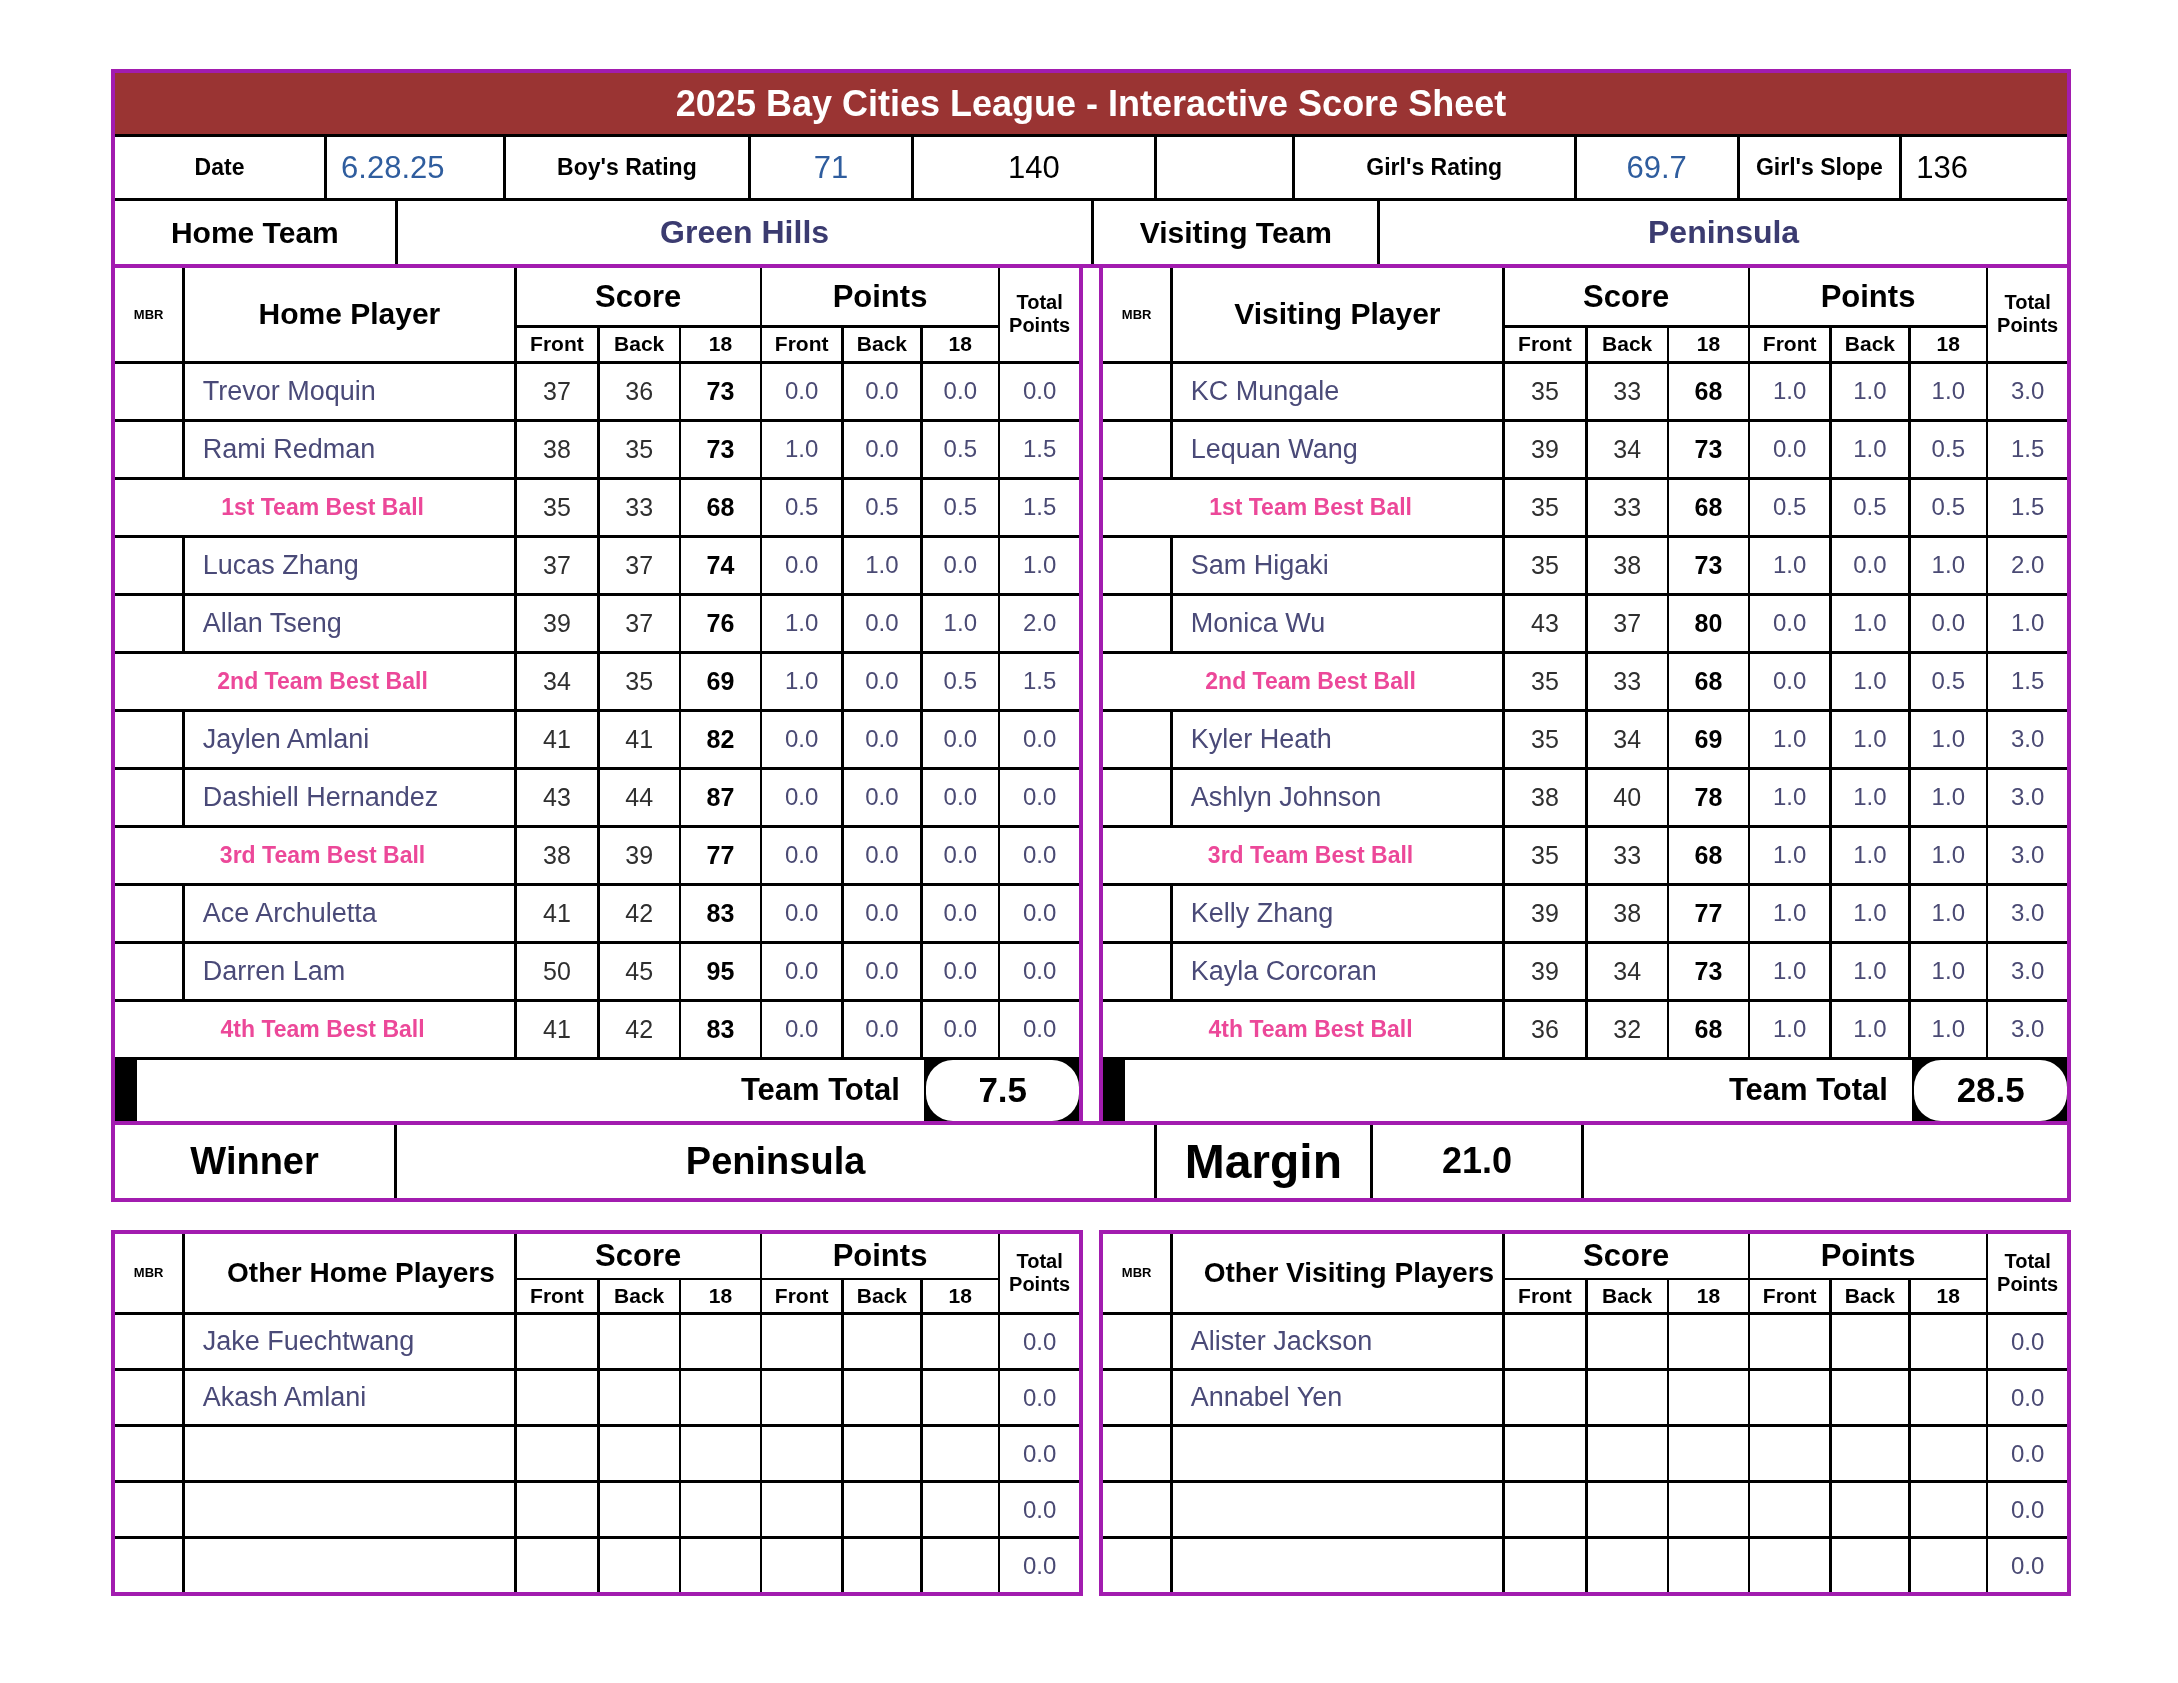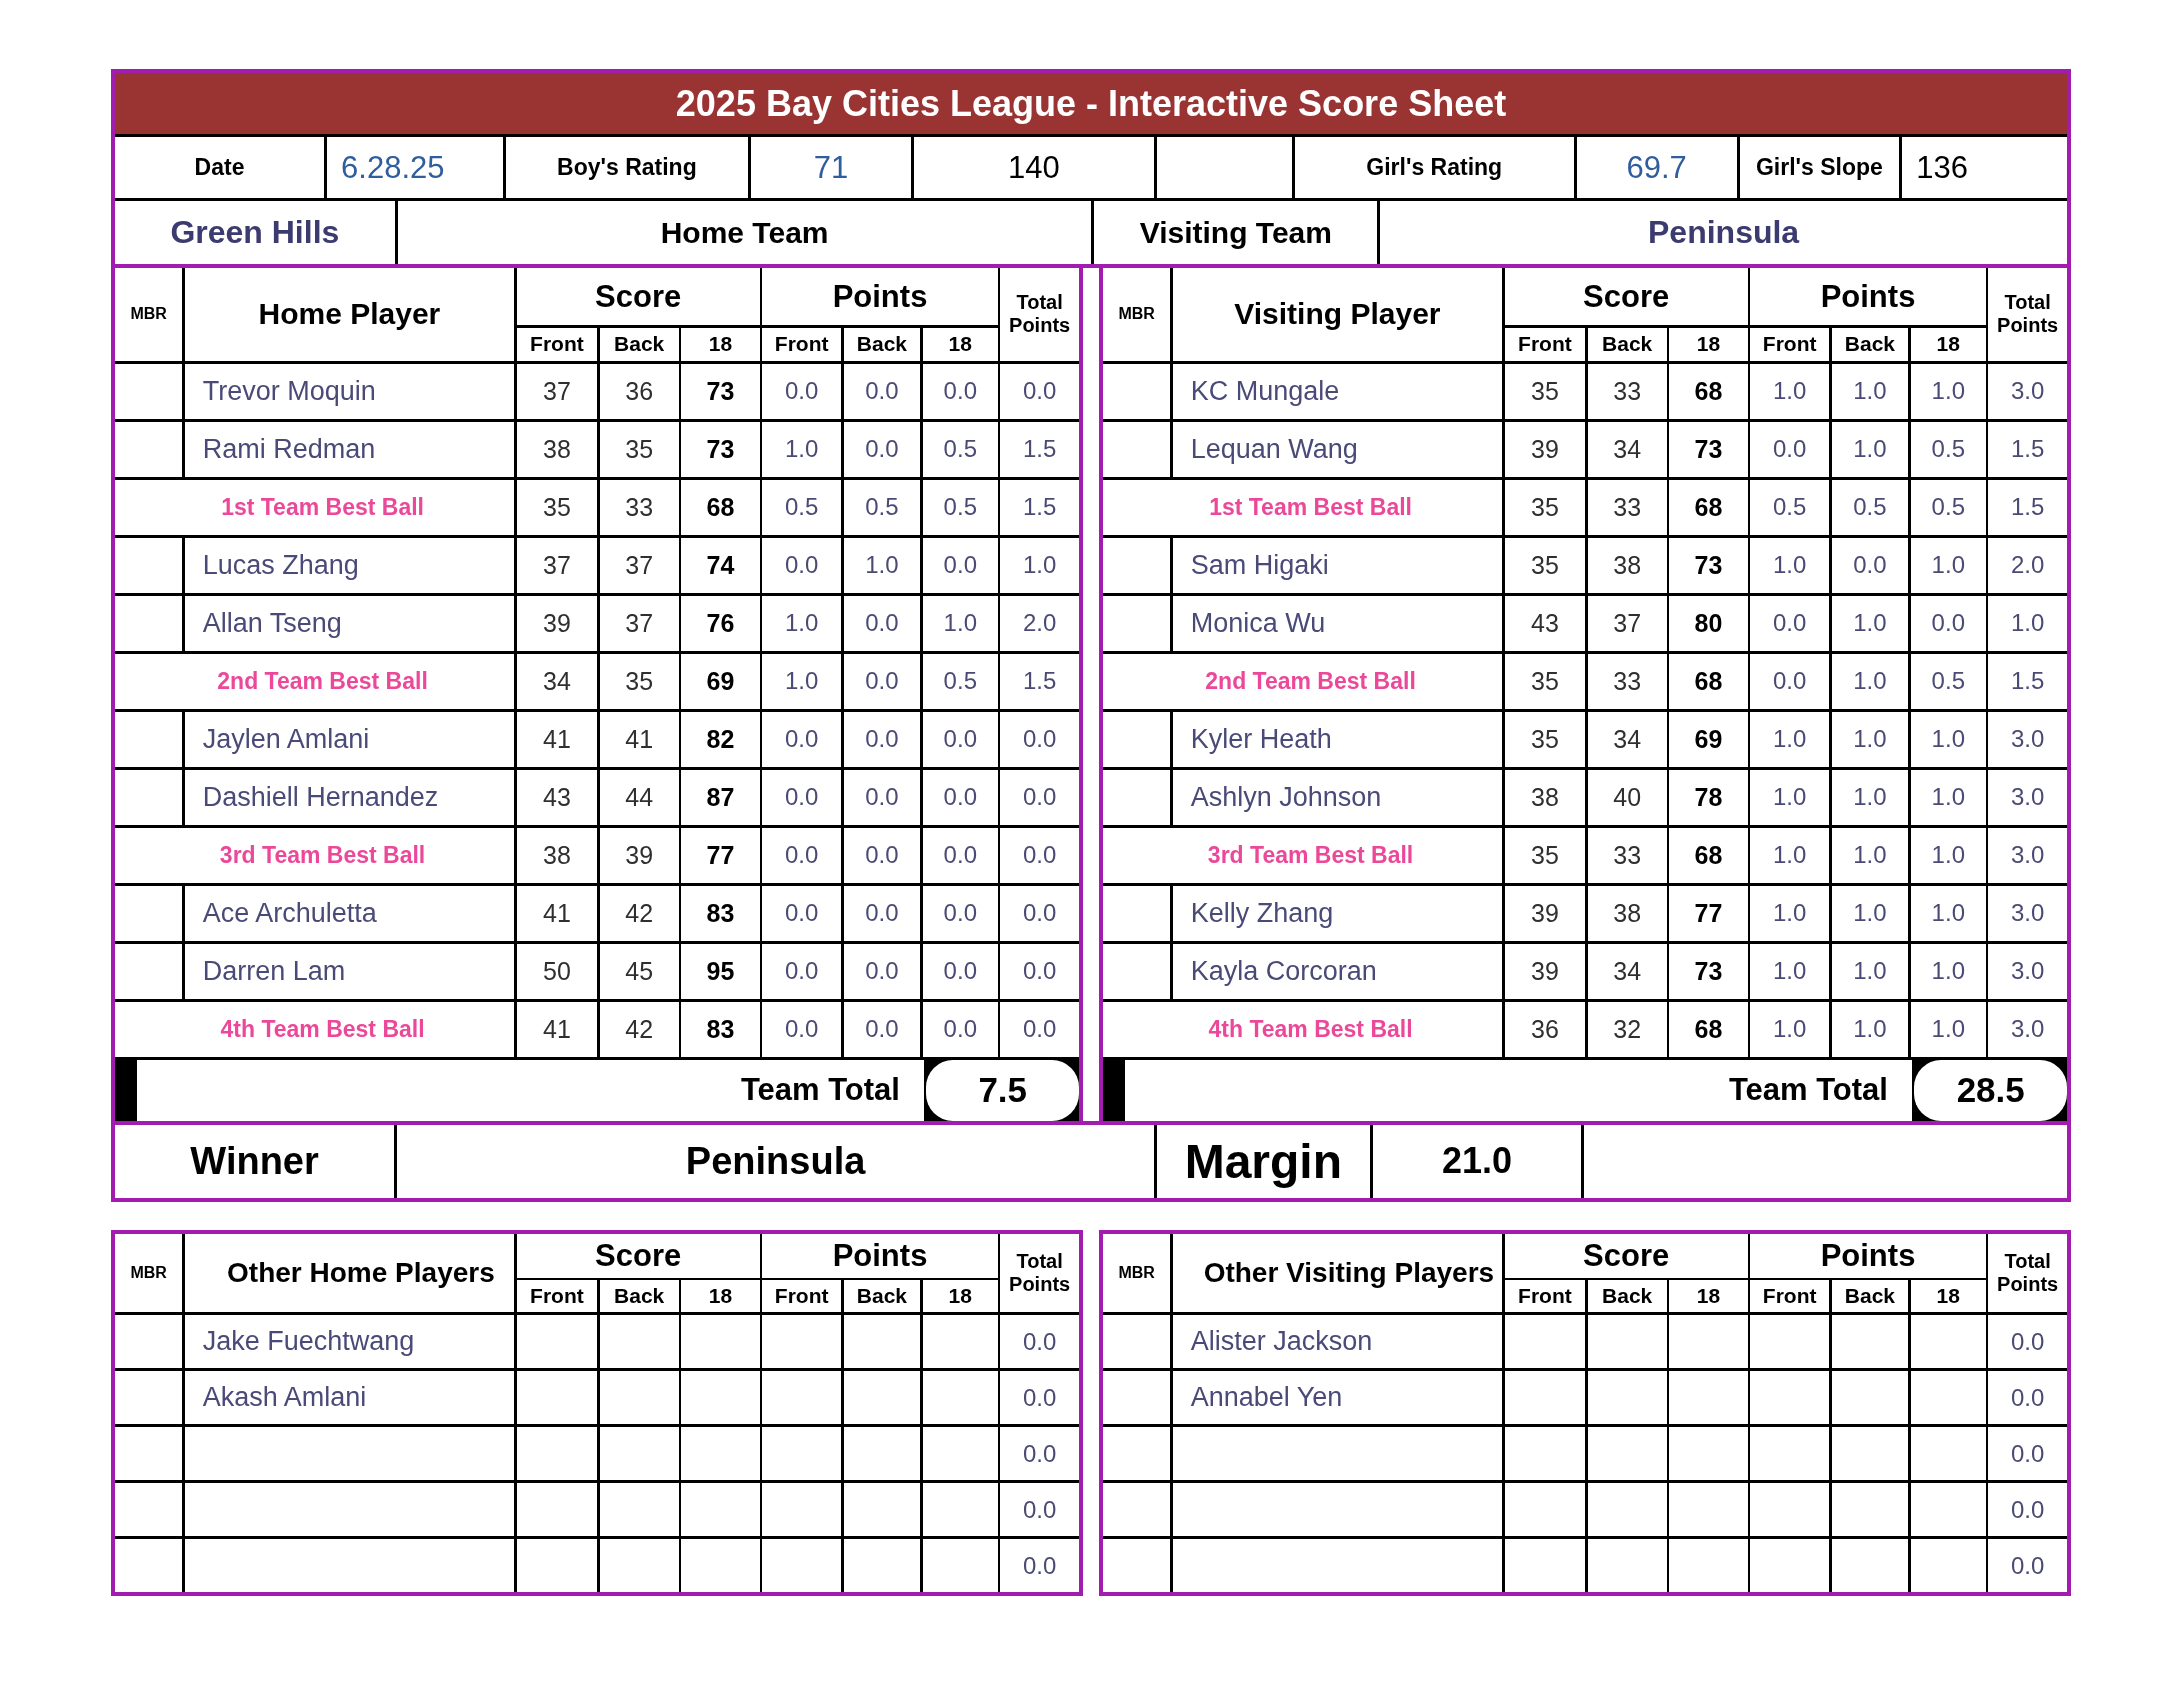--- a/index.html
+++ b/index.html
@@ -112,8 +112,8 @@
     </div>
 
     <div class="team-grid">
+      <div class="cell team-lbl">Home Team</div>
       <div class="cell team-name">Green Hills</div>
-      <div class="cell team-lbl">Home Team</div>
       <div class="cell team-lbl">Visiting Team</div>
       <div class="cell team-name">Peninsula</div>
     </div>

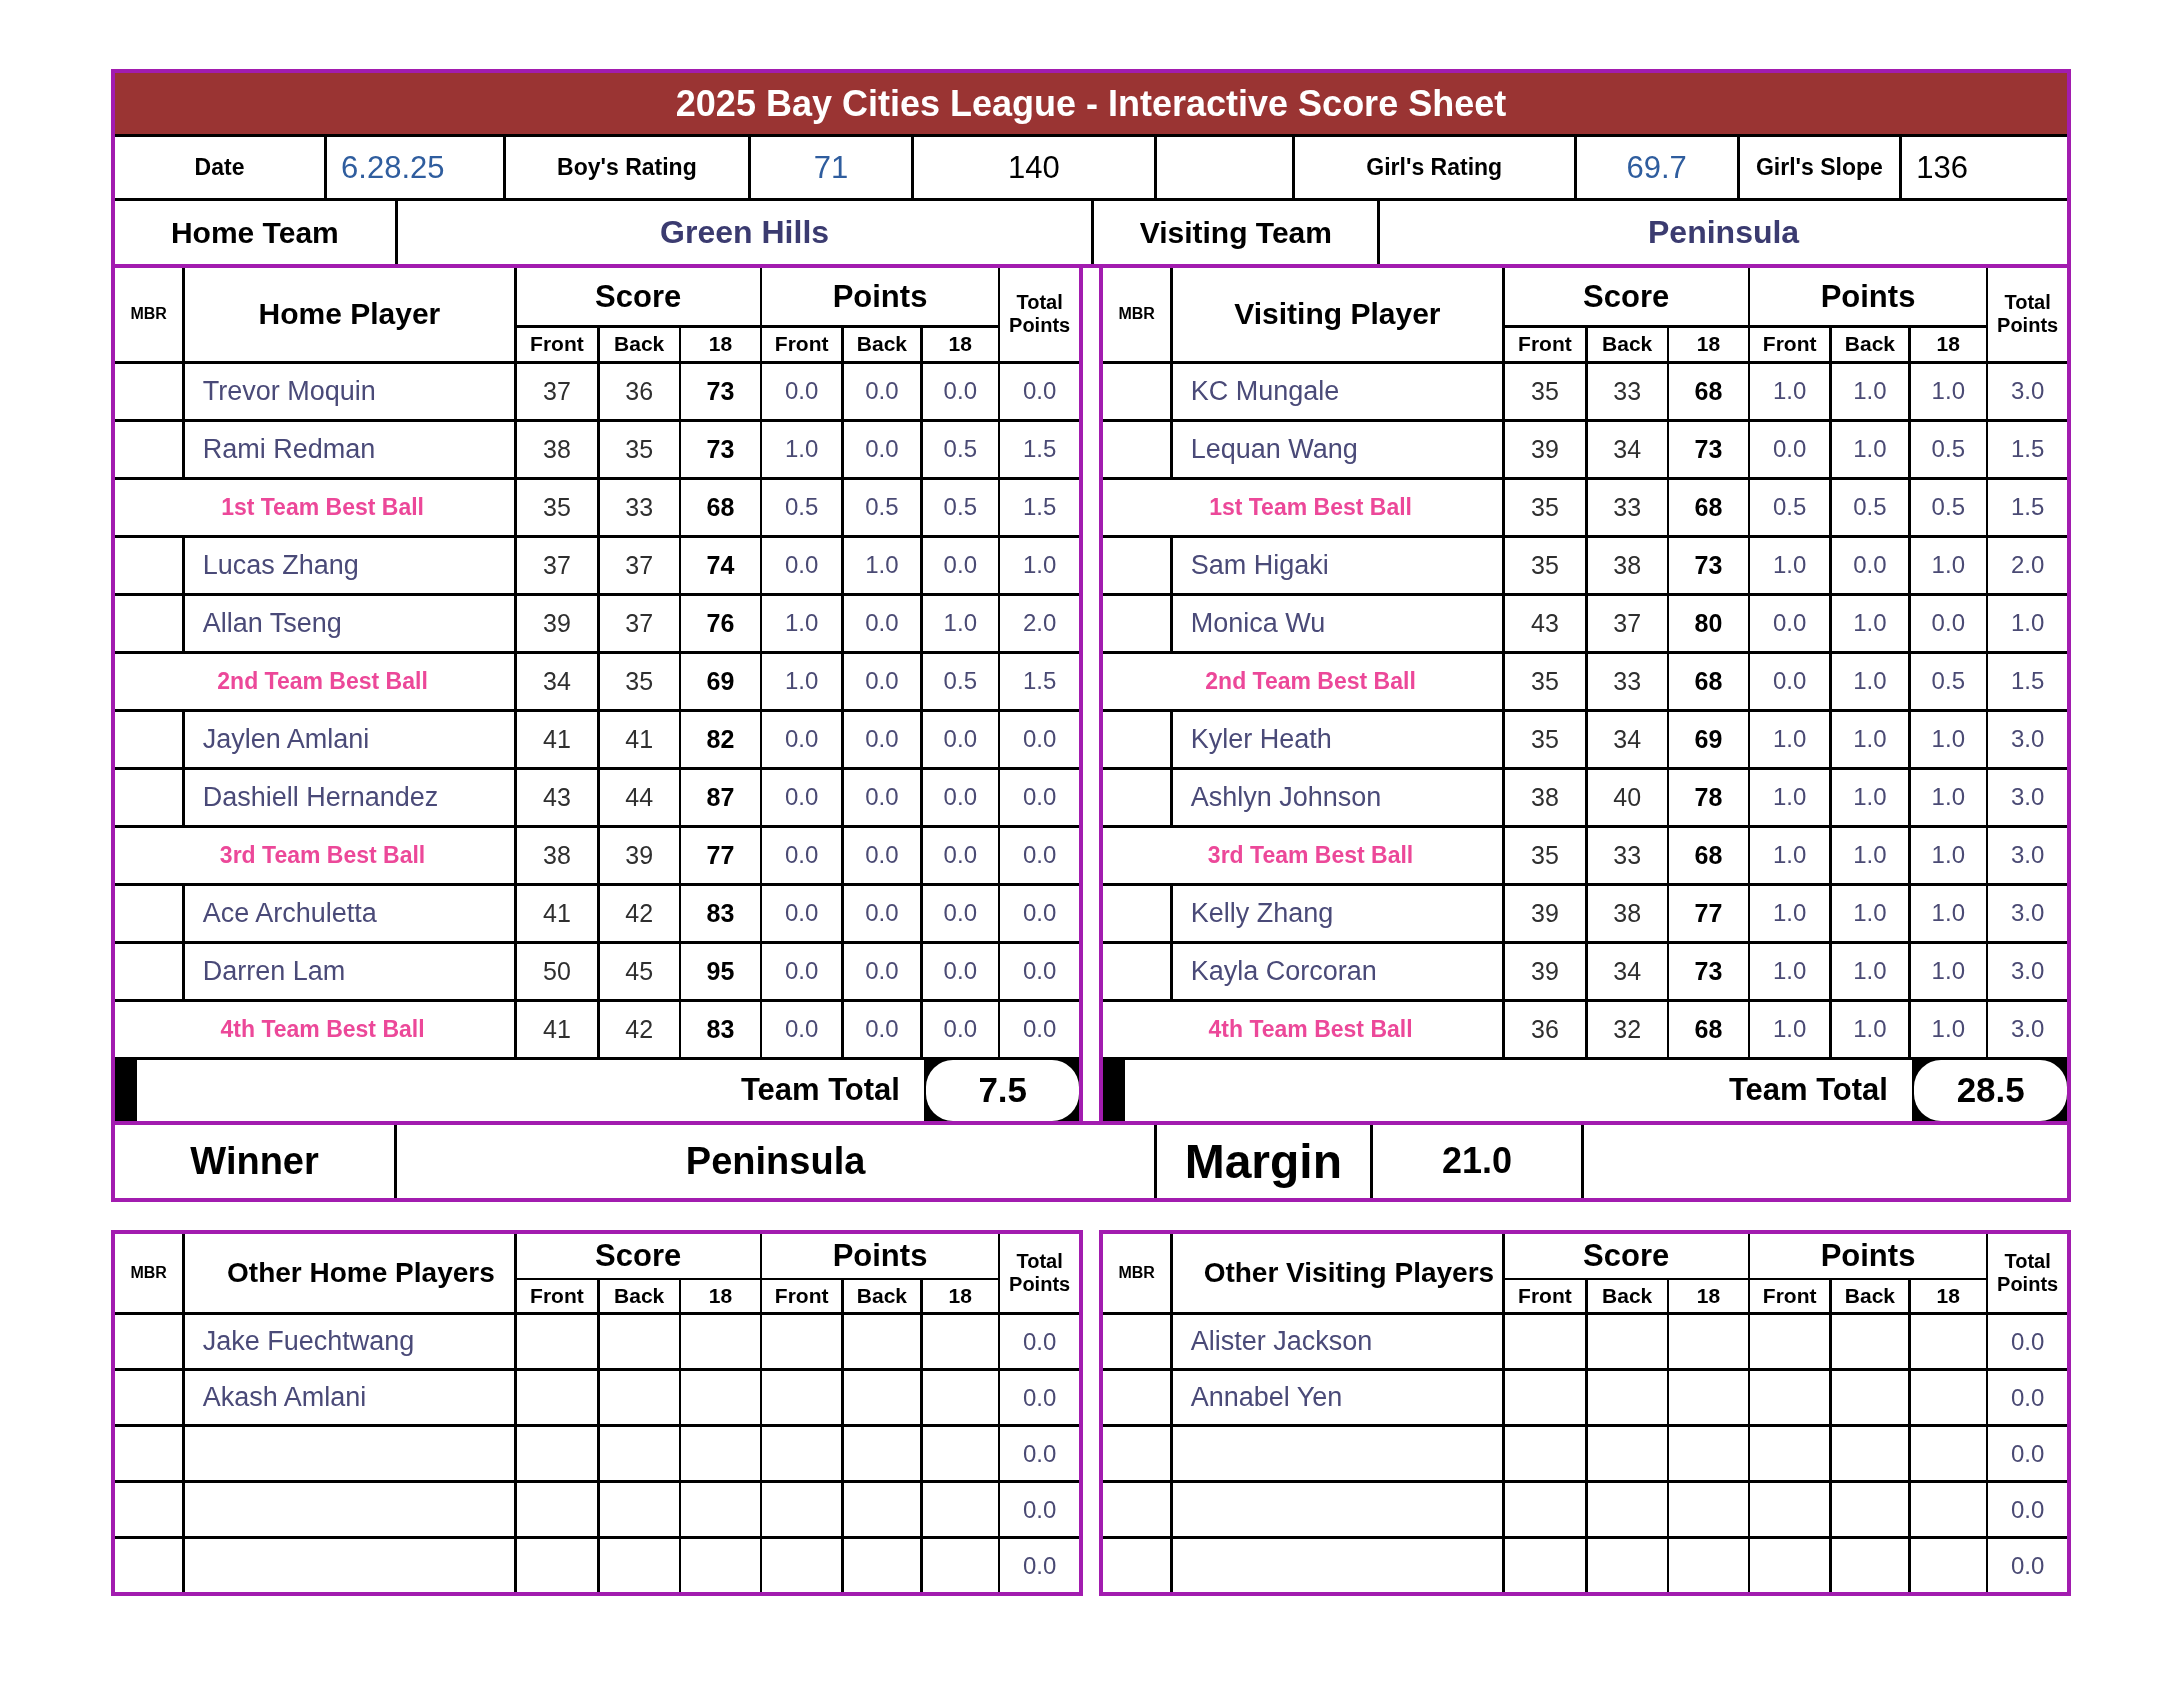--- a/index.html
+++ b/index.html
@@ -57,7 +57,7 @@
     grid-template-rows:57px 33px;gap:2.5px;background:#000;
   }
   .gtable.bottom .thead{grid-template-rows:44px 32px;}
-  .h-mbr{grid-column:1;grid-row:1/3;font-weight:bold;font-size:16px;}
+  .h-mbr{grid-column:1;grid-row:1/3;font-weight:bold;font-size:13px;}
   .h-player{grid-column:2;grid-row:1/3;font-weight:bold;font-size:30px;}
   .gtable.bottom .h-player{font-size:28px;padding-left:23px;}
   .h-score{grid-column:3/6;grid-row:1;font-weight:bold;font-size:31px;}

